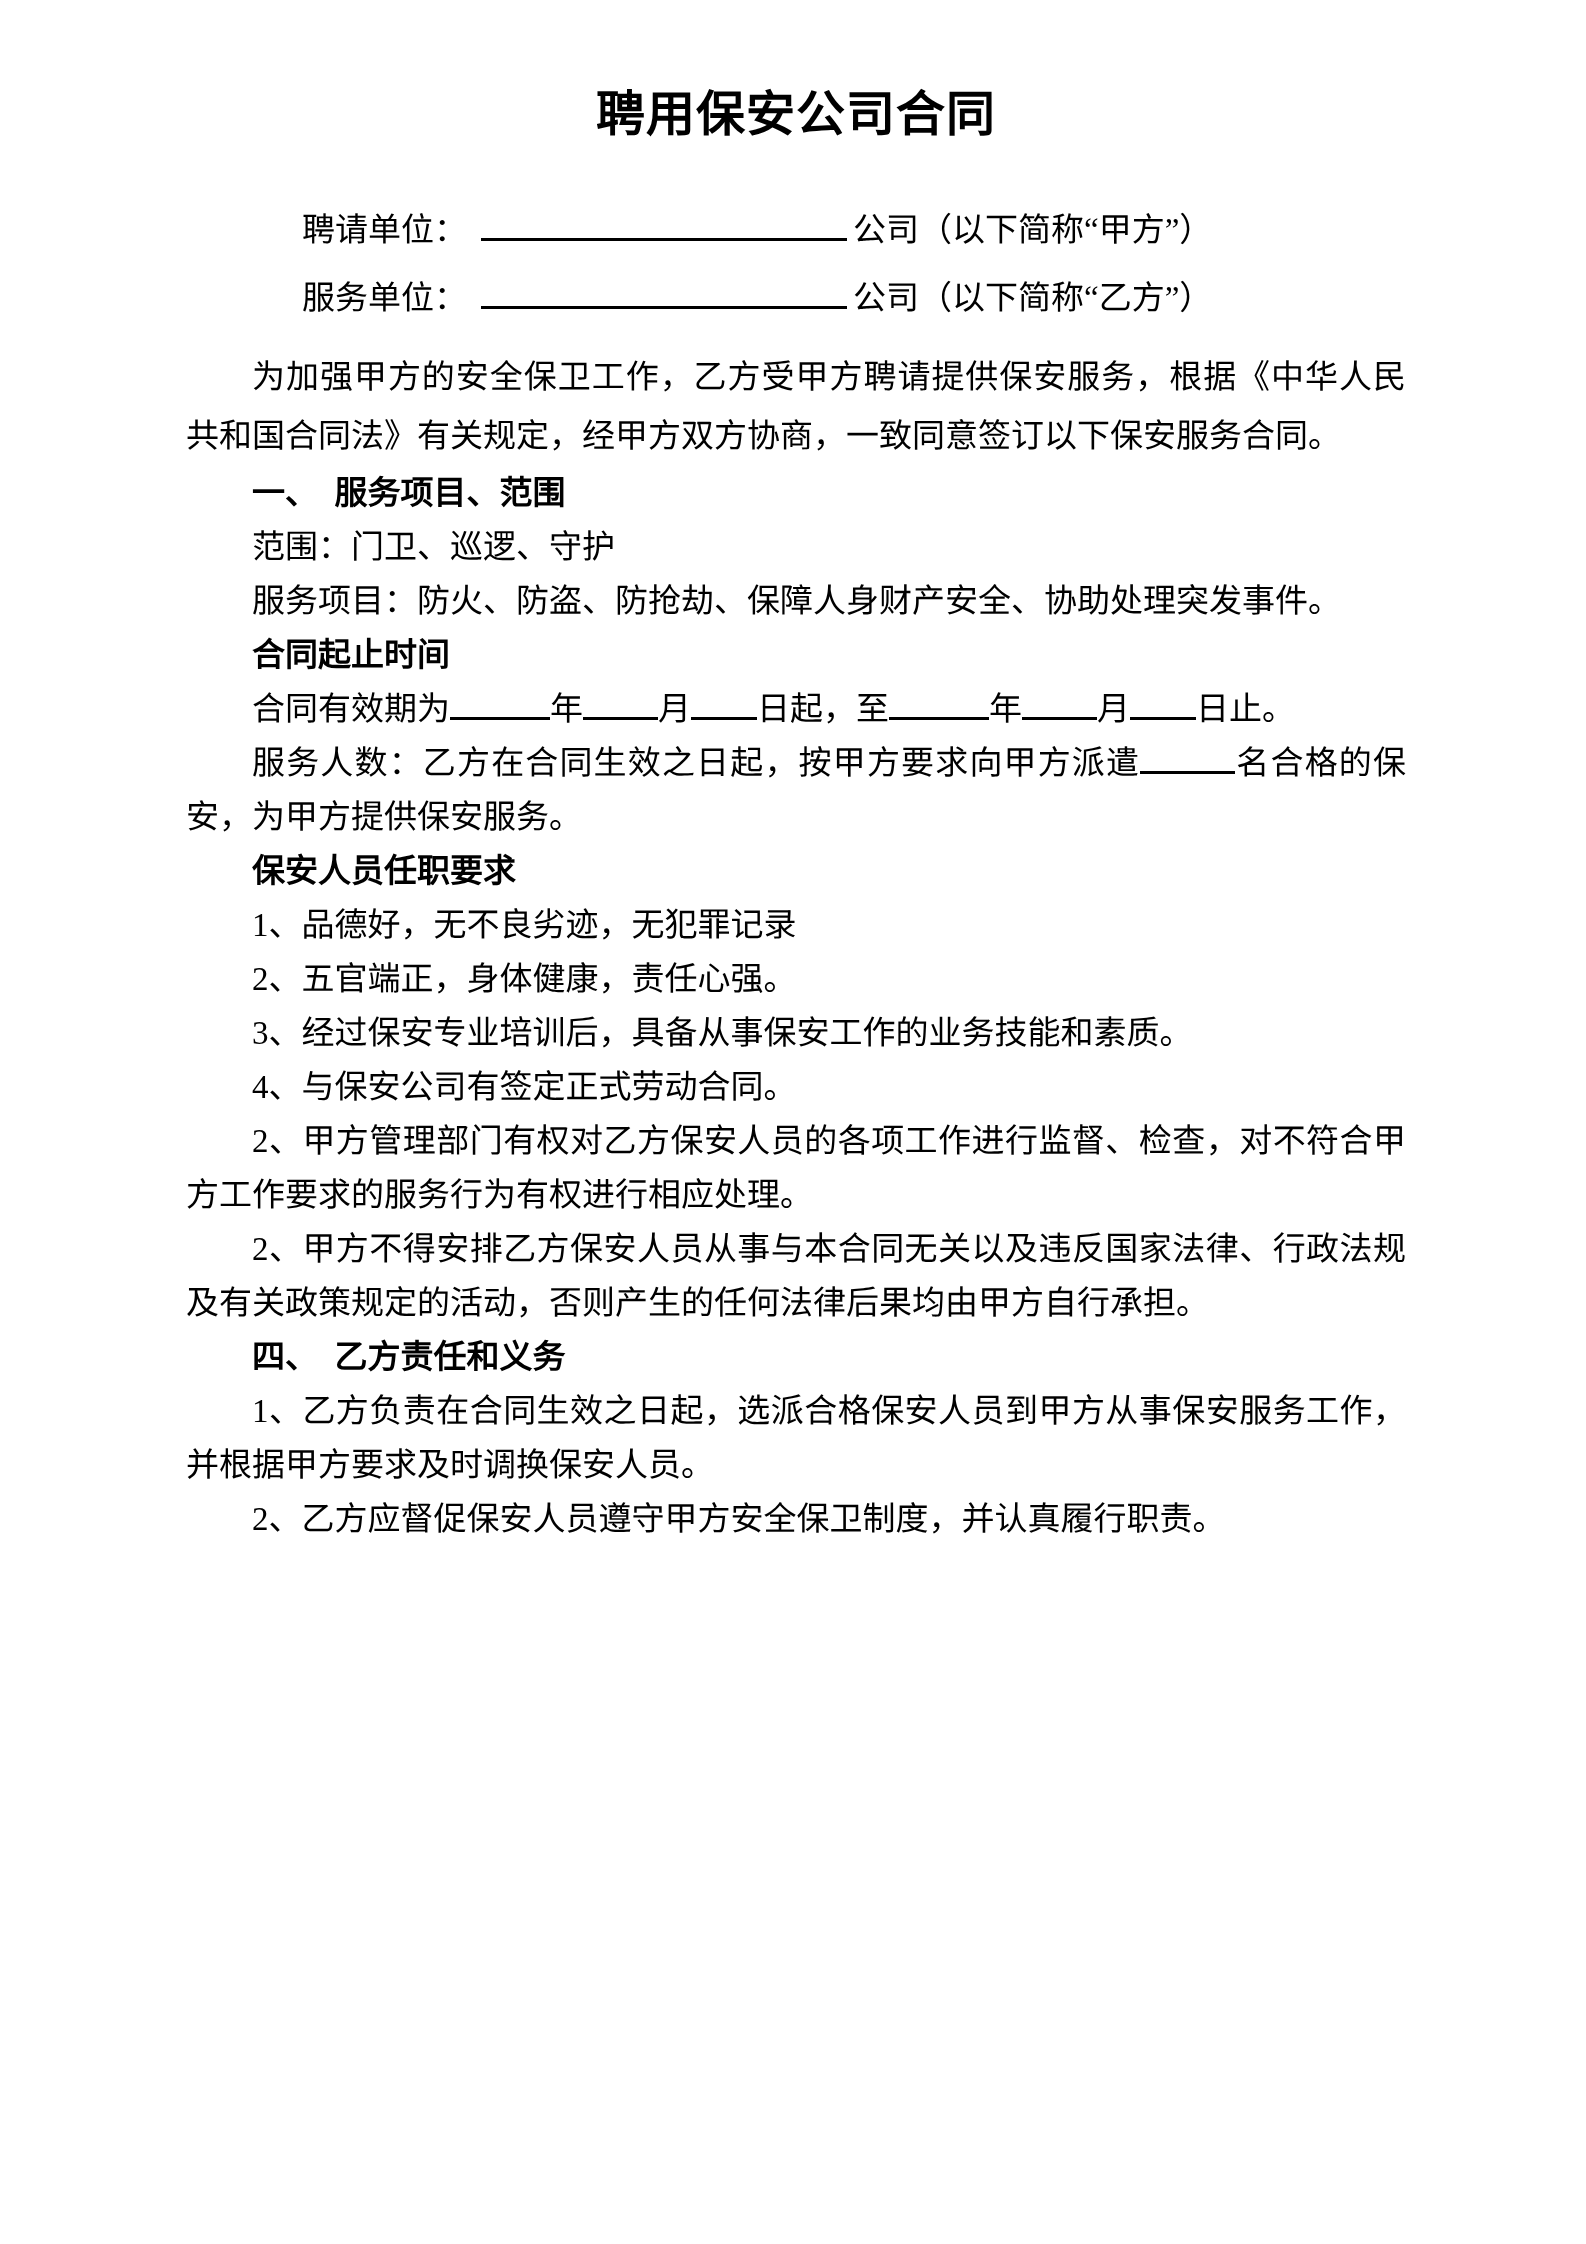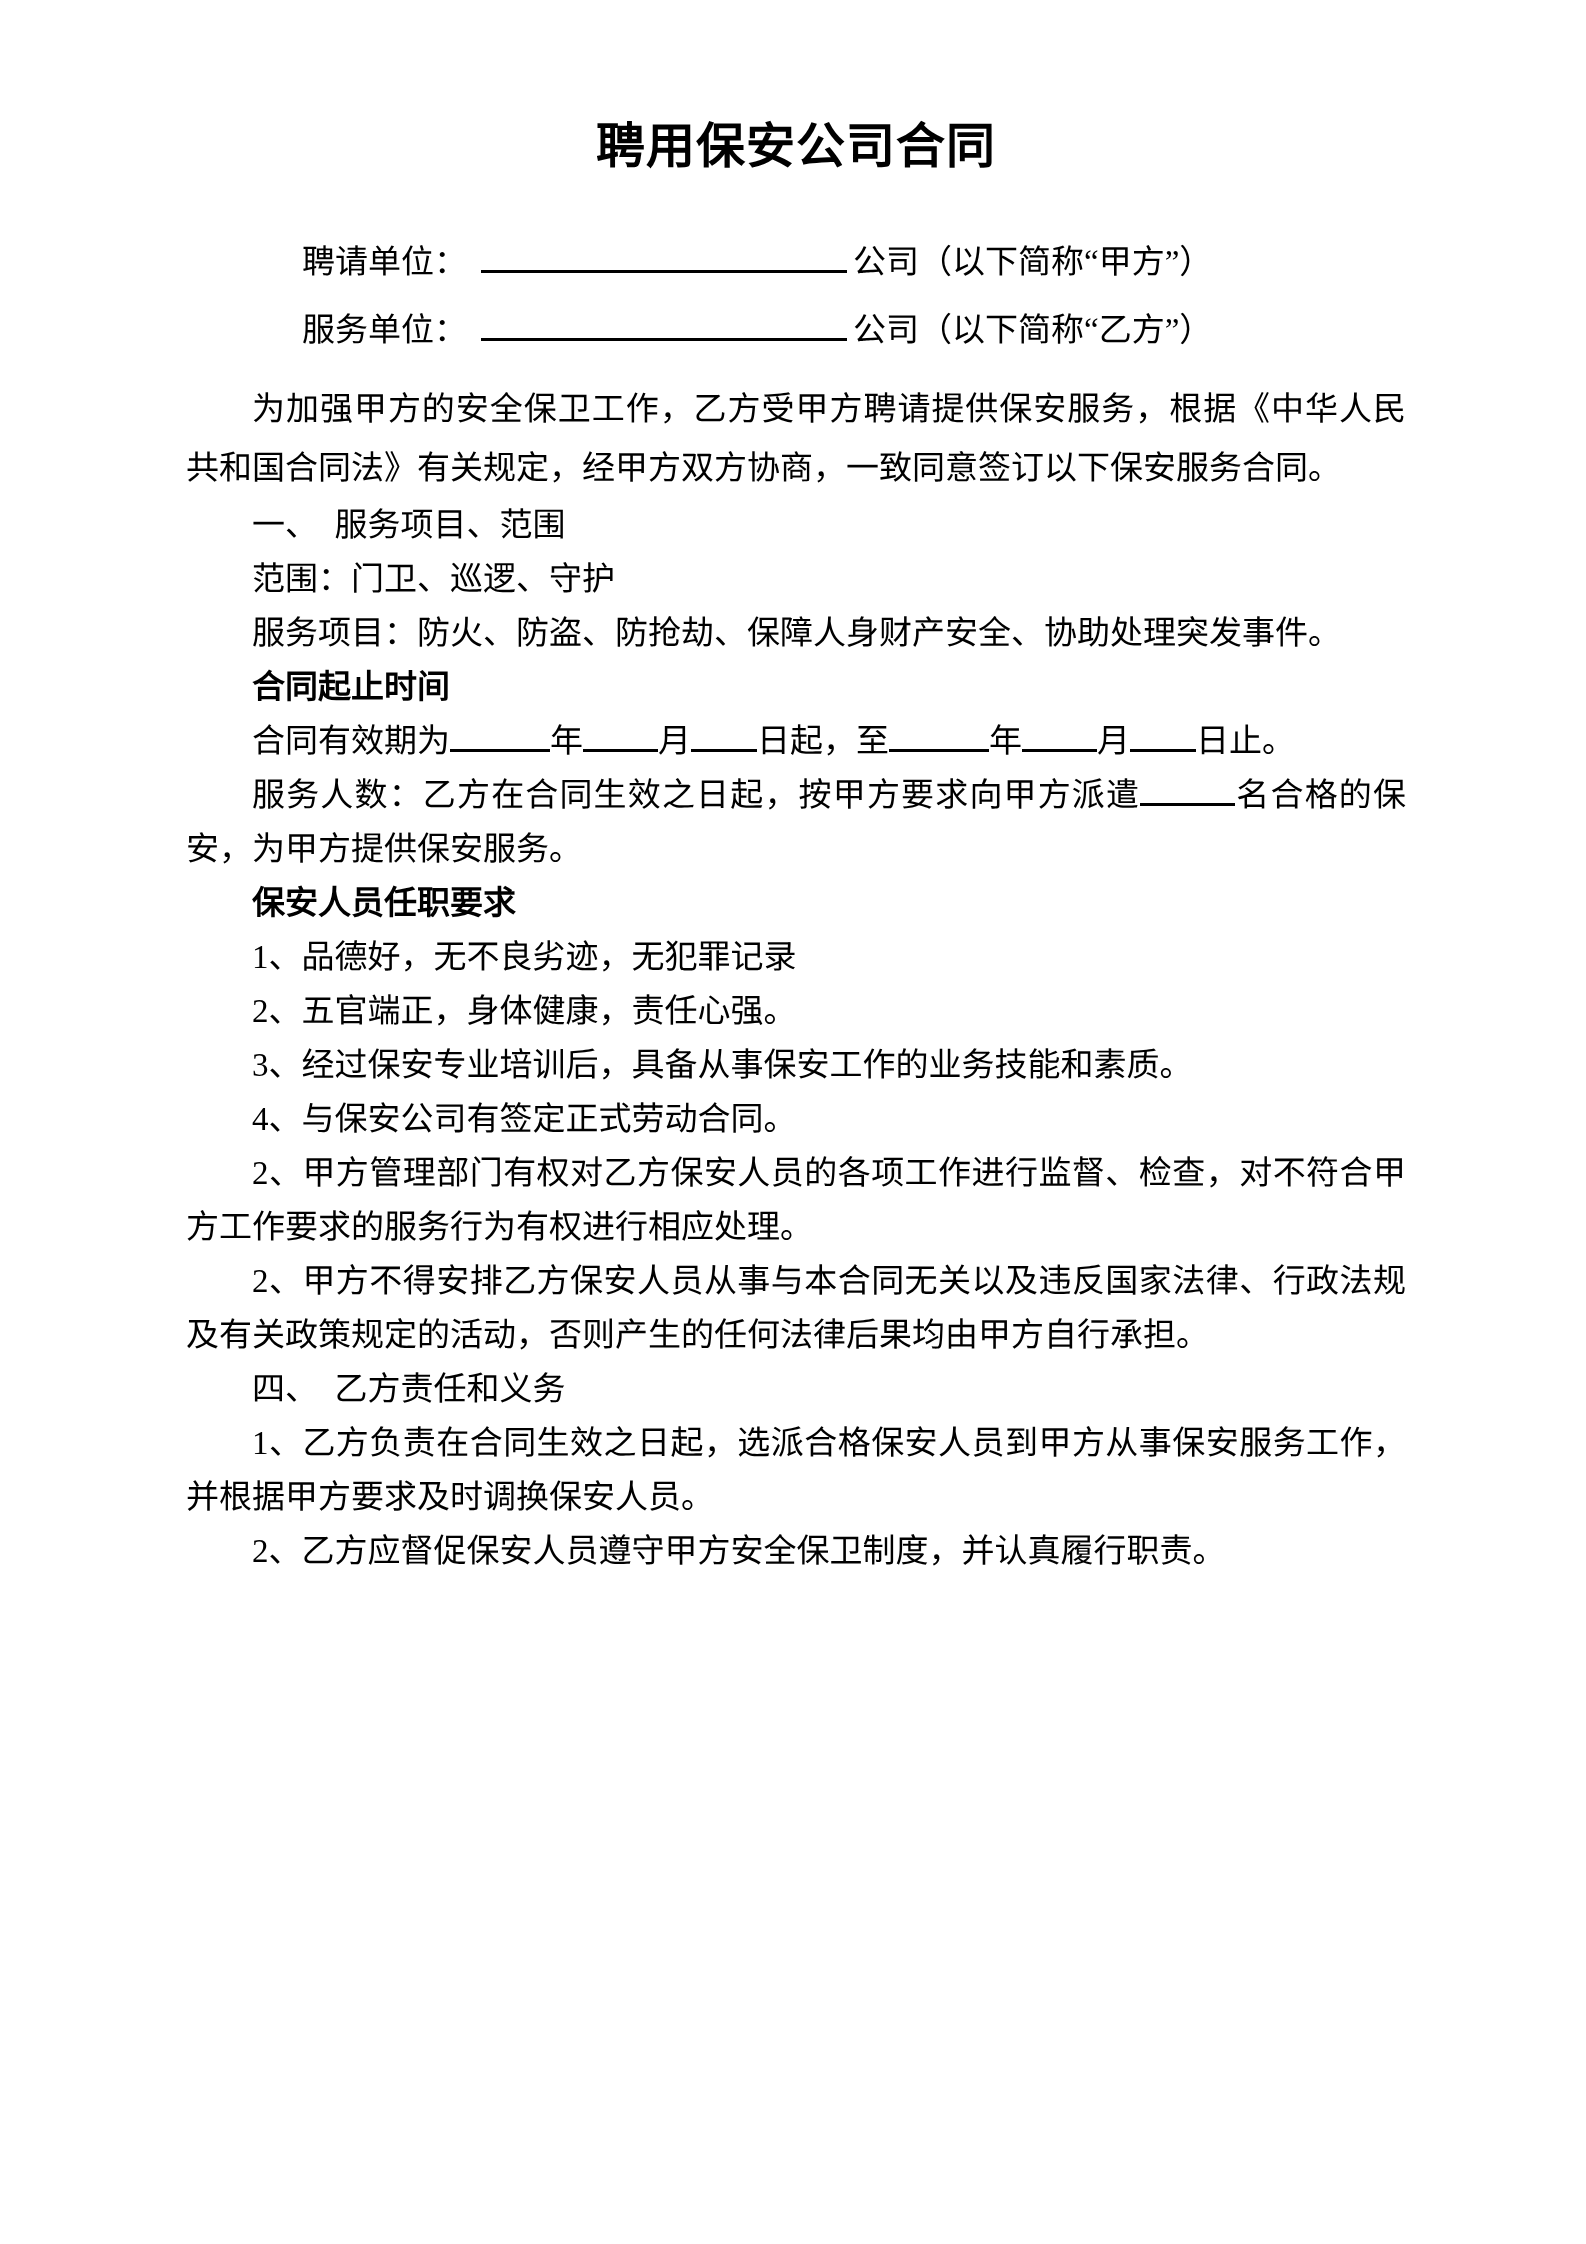--- a/index.html
+++ b/index.html
@@ -14,7 +14,7 @@
     height: 2244px;
     box-sizing: border-box;
     background: #ffffff;
-    padding: 114px 180px 0 186px;
+    padding: 82px 180px 0 186px;
     overflow: hidden;
     font-family: "Liberation Serif", serif;
   }

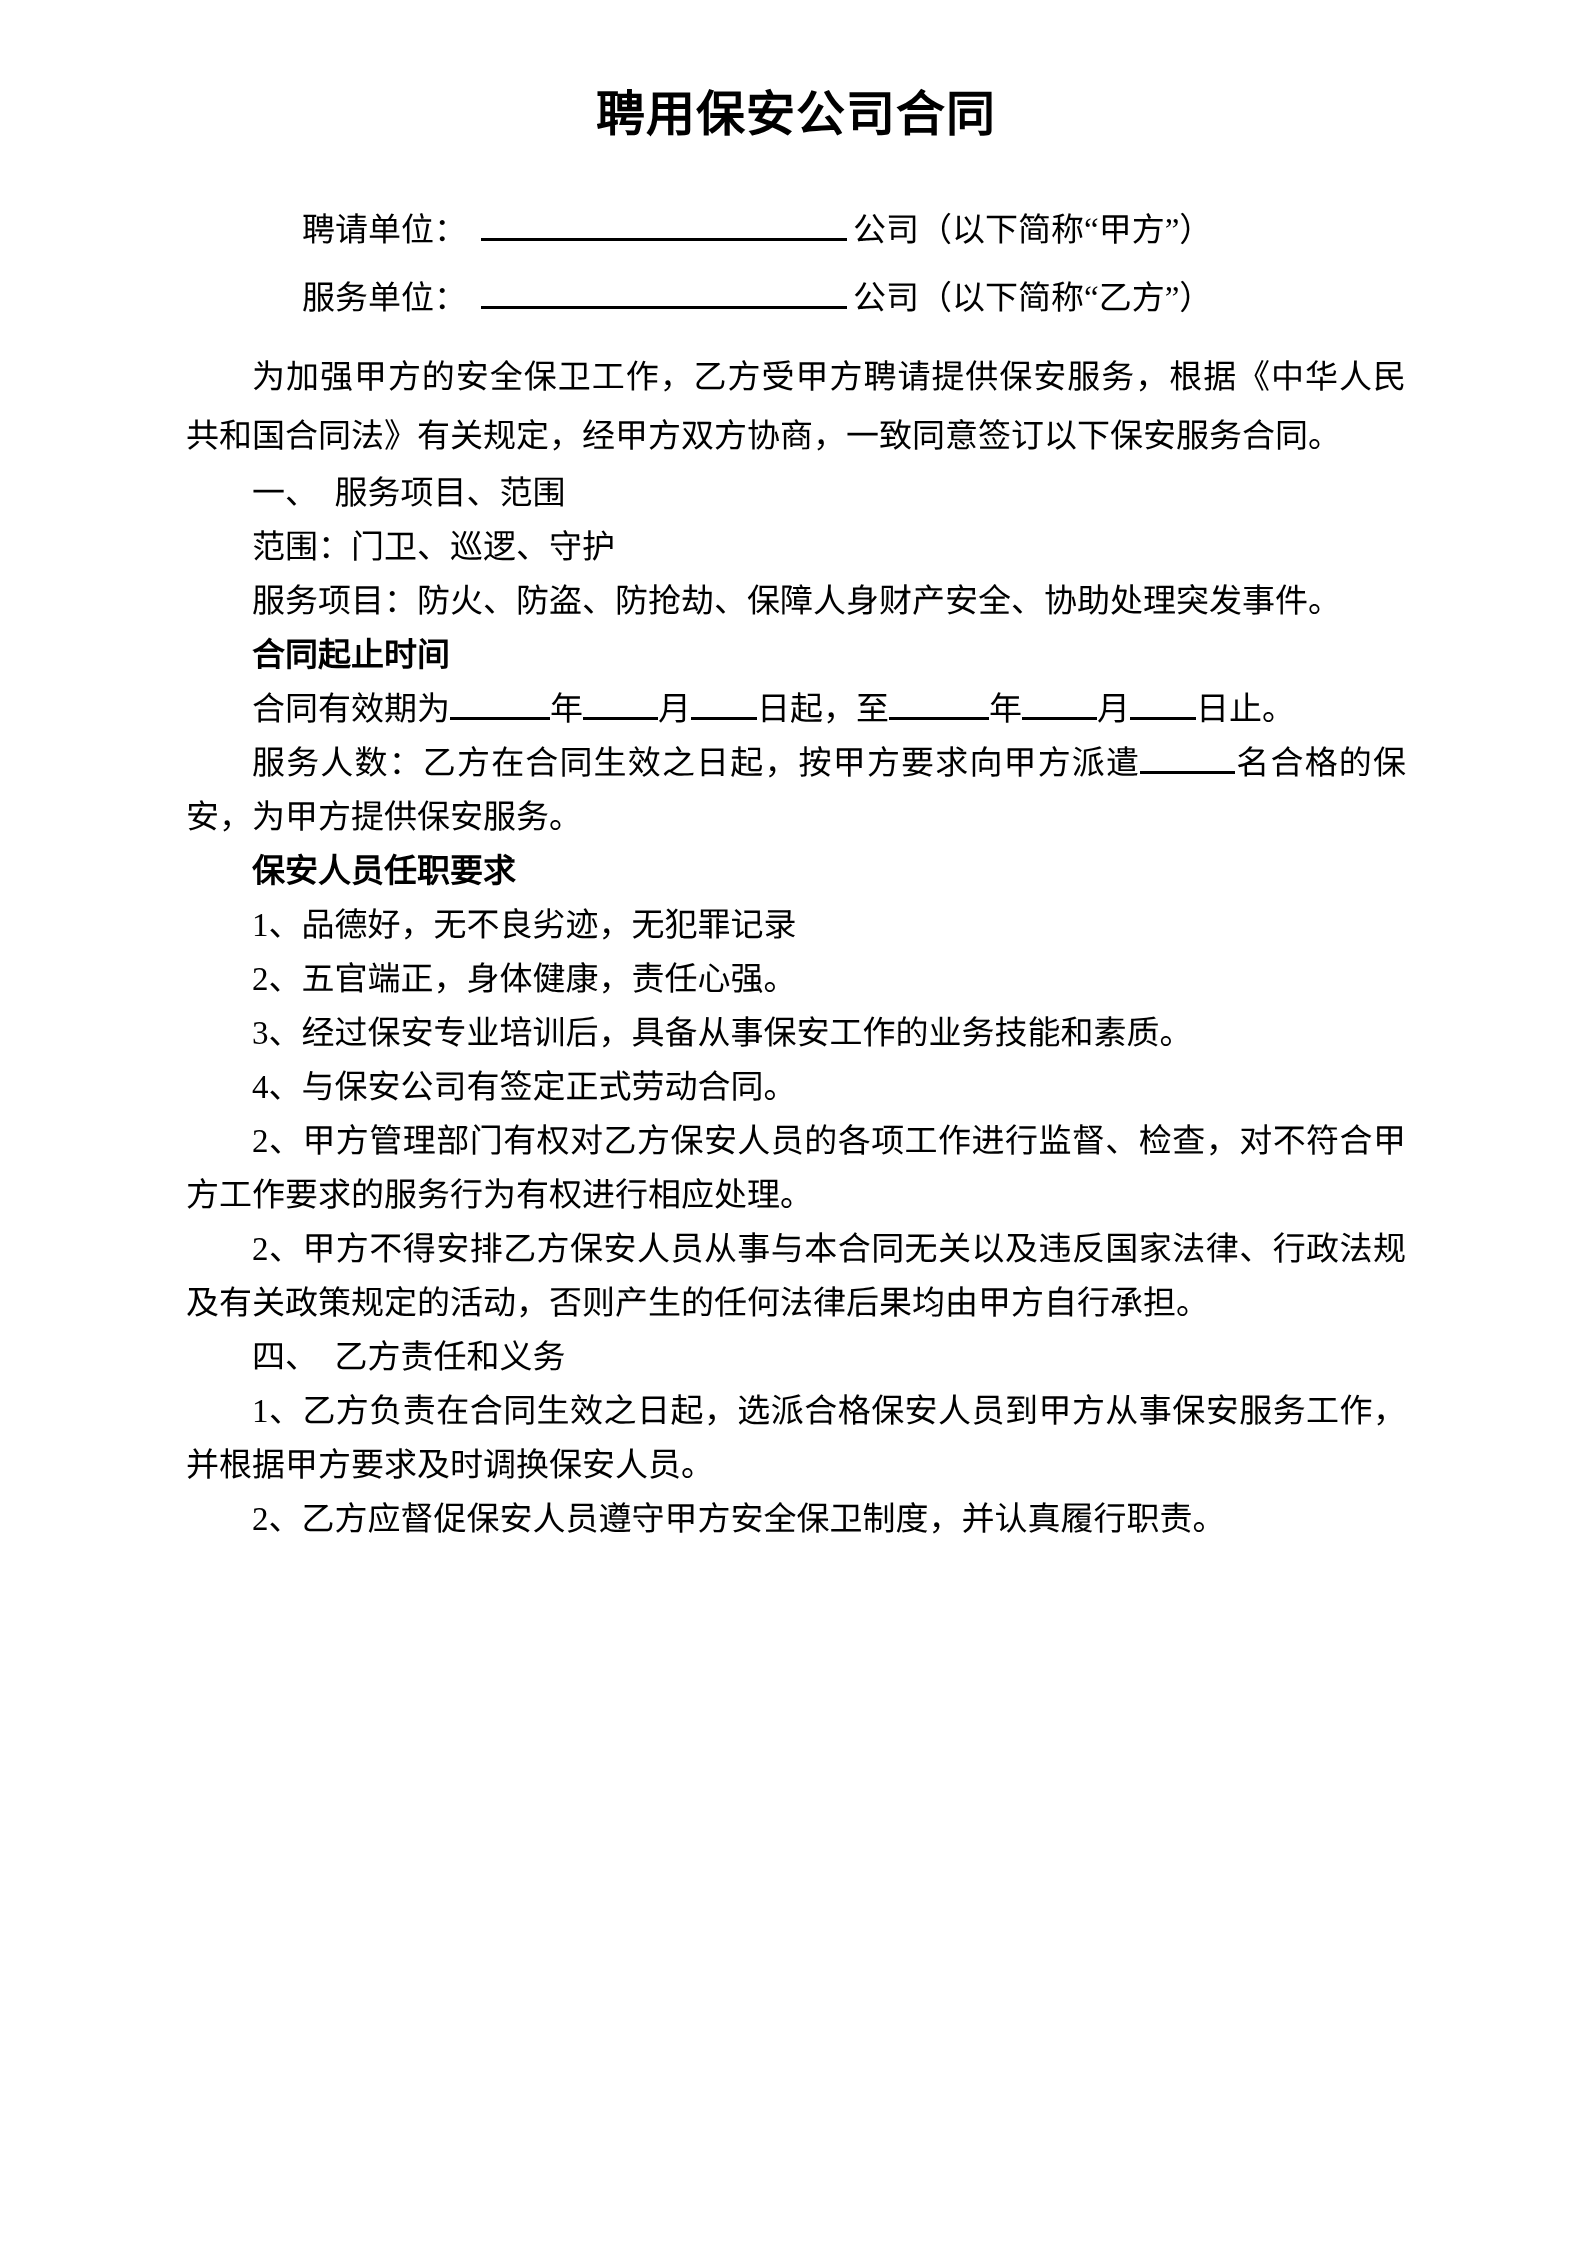--- a/index.html
+++ b/index.html
@@ -51,7 +51,7 @@
     text-align: justify;
   }
   .heading {
-    font-weight: 400;
+    font-weight: 700;
   }
   .bold {
     font-weight: 700;

